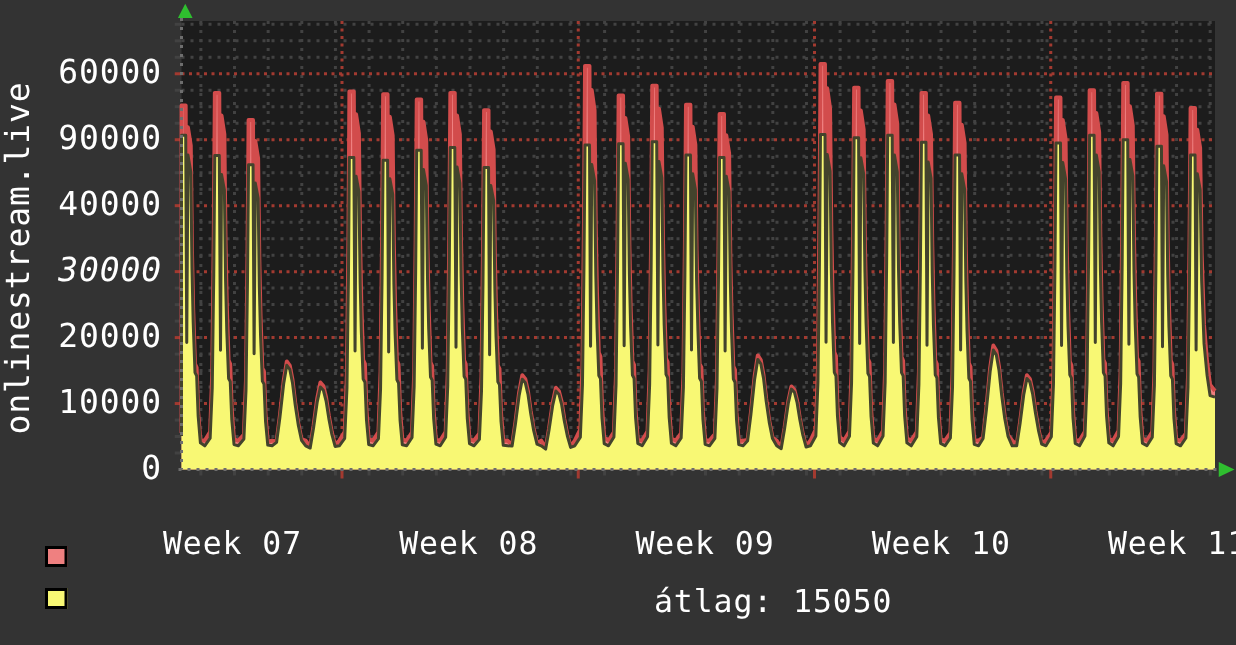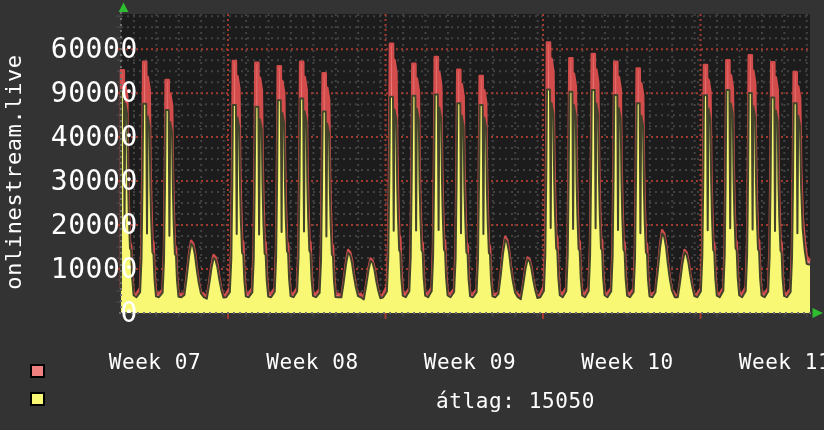--- a/index.html
+++ b/index.html
@@ -9,7 +9,7 @@
   svg{position:absolute;left:0;top:0;}
   .vtitle{position:absolute;left:13px;top:172px;transform:translate(-50%,-50%) rotate(-90deg);
           font-size:22px;white-space:nowrap;letter-spacing:.6px;}
-  .ylab{position:absolute;left:0;width:108px;text-align:right;font-size:28px;line-height:22px;letter-spacing:.6px;margin-left:30px;}
+  .ylab{position:absolute;left:0;width:108px;text-align:right;font-size:22px;line-height:22px;letter-spacing:.6px;}
   .xlab{position:absolute;width:180px;text-align:center;top:315px;font-size:21px;line-height:22px;letter-spacing:.6px;margin-top:36px;}
   .swatch{position:absolute;width:15px;height:14px;border:2px solid #000;}
   .ltext{position:absolute;font-size:21px;line-height:24px;letter-spacing:.6px;white-space:pre;}

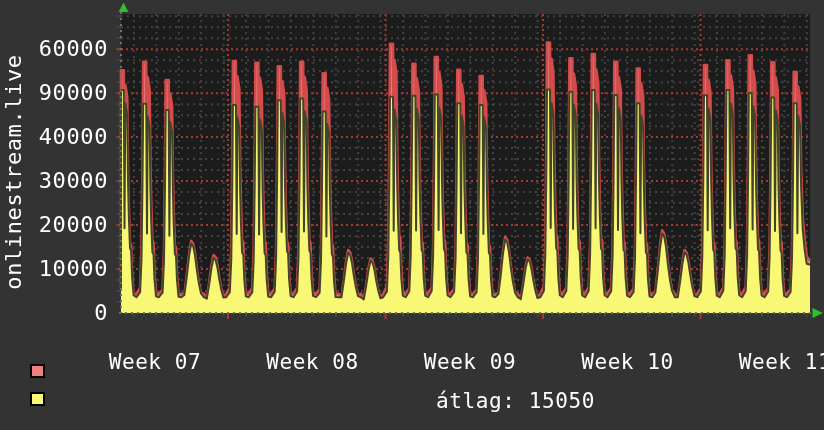--- a/index.html
+++ b/index.html
@@ -158,7 +158,7 @@
       <div class="ylab" style="top: 302px;">0</div>
       <div class="ylab" style="top: 258.029px;">10000</div>
       <div class="ylab" style="top: 214.059px; text-align: right;">20000</div>
-      <div class="ylab" style="top: 170.088px;">30000</div>
+      <div class="ylab" style="top: 170.088px; font-style: italic;">30000</div>
       <div class="ylab" style="top: 126.118px;">40000</div>
       <div class="ylab" style="top: 82.1471px;">90000</div>
       <div class="ylab" style="top: 38.1765px;">60000</div>

